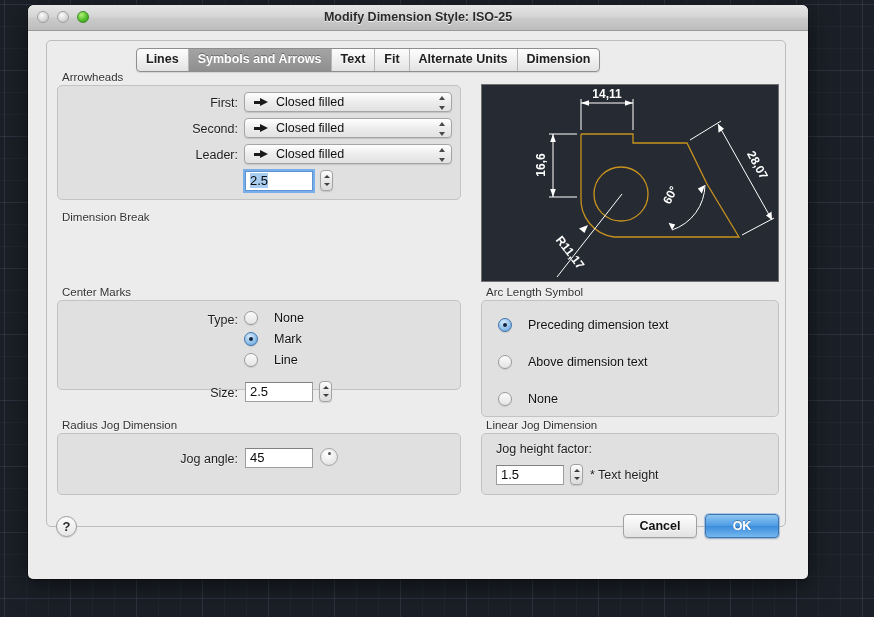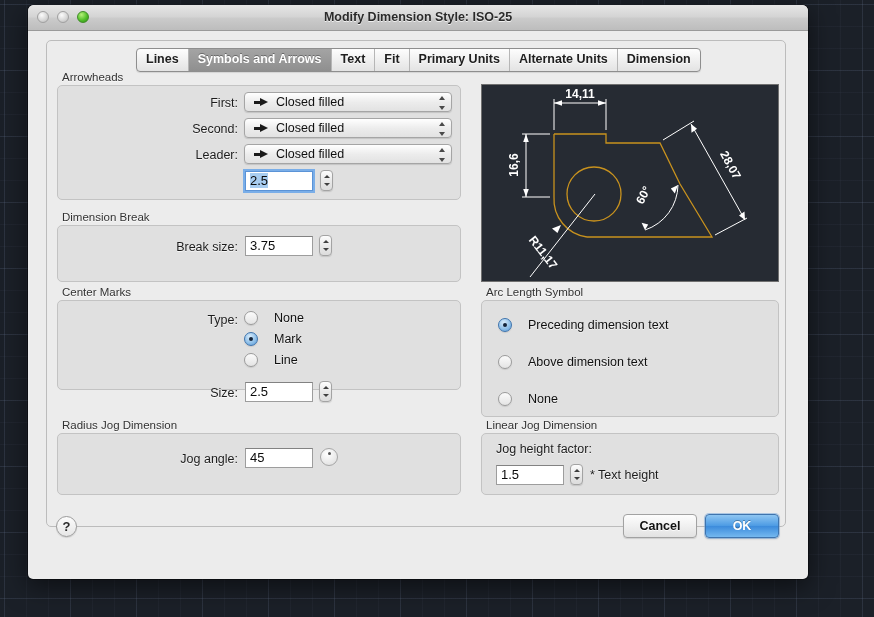--- a/index.html
+++ b/index.html
@@ -506,7 +506,6 @@
         <div class="tab active">Symbols and Arrows</div>
         <div class="tab">Text</div>
         <div class="tab">Fit</div>
-        <div class="tab">Primary Units</div>
         <div class="tab">Alternate Units</div>
         <div class="tab">Dimension</div>
       </div>

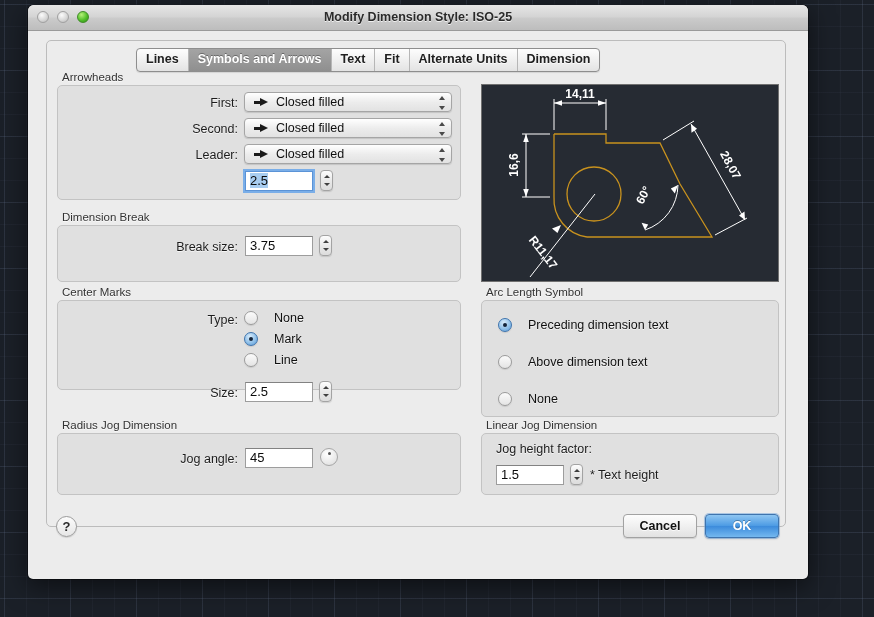--- a/index.html
+++ b/index.html
@@ -429,7 +429,7 @@
         </div>
       </div>
 
-      <div id="preview" style="left:434px; top:43px; width:298px; height:198px;">
+      <div id="preview" style="left:434px; top:43px; width:298px; height:198px;padding-left:27px;">
         <svg width="298" height="198" viewBox="0 0 298 198">
 
           <path d="M 72 49 L 124 49 L 124 58 L 178 58 L 198 99 L 230 152 L 105 152" fill="none" stroke="#c8921e" stroke-width="1.3"></path>

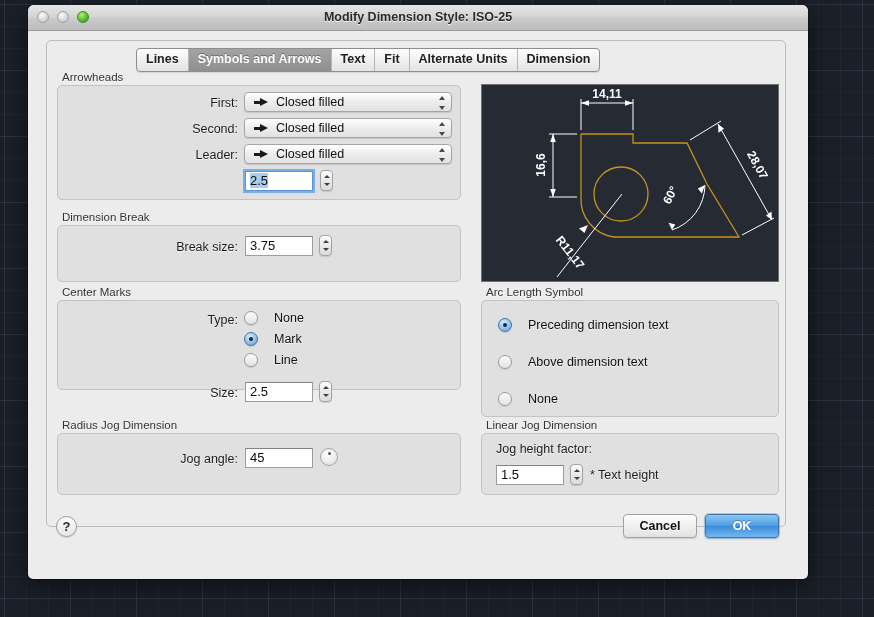--- a/index.html
+++ b/index.html
@@ -390,11 +390,6 @@
 
       <div class="group" style="left:10px; top:170px; width:404px;">
         <span class="glabel">Dimension Break</span>
-        <div class="gbody" style="height:57px;">
-          <span class="row-label" style="left:0; top:14px; width:180px;">Break size:</span>
-          <div class="field" style="left:187px; top:10px; width:68px;">3.75</div>
-          <div class="stepper" style="left:261px; top:9px;"></div>
-        </div>
       </div>
 
       <div class="group" style="left:10px; top:245px; width:404px;">

